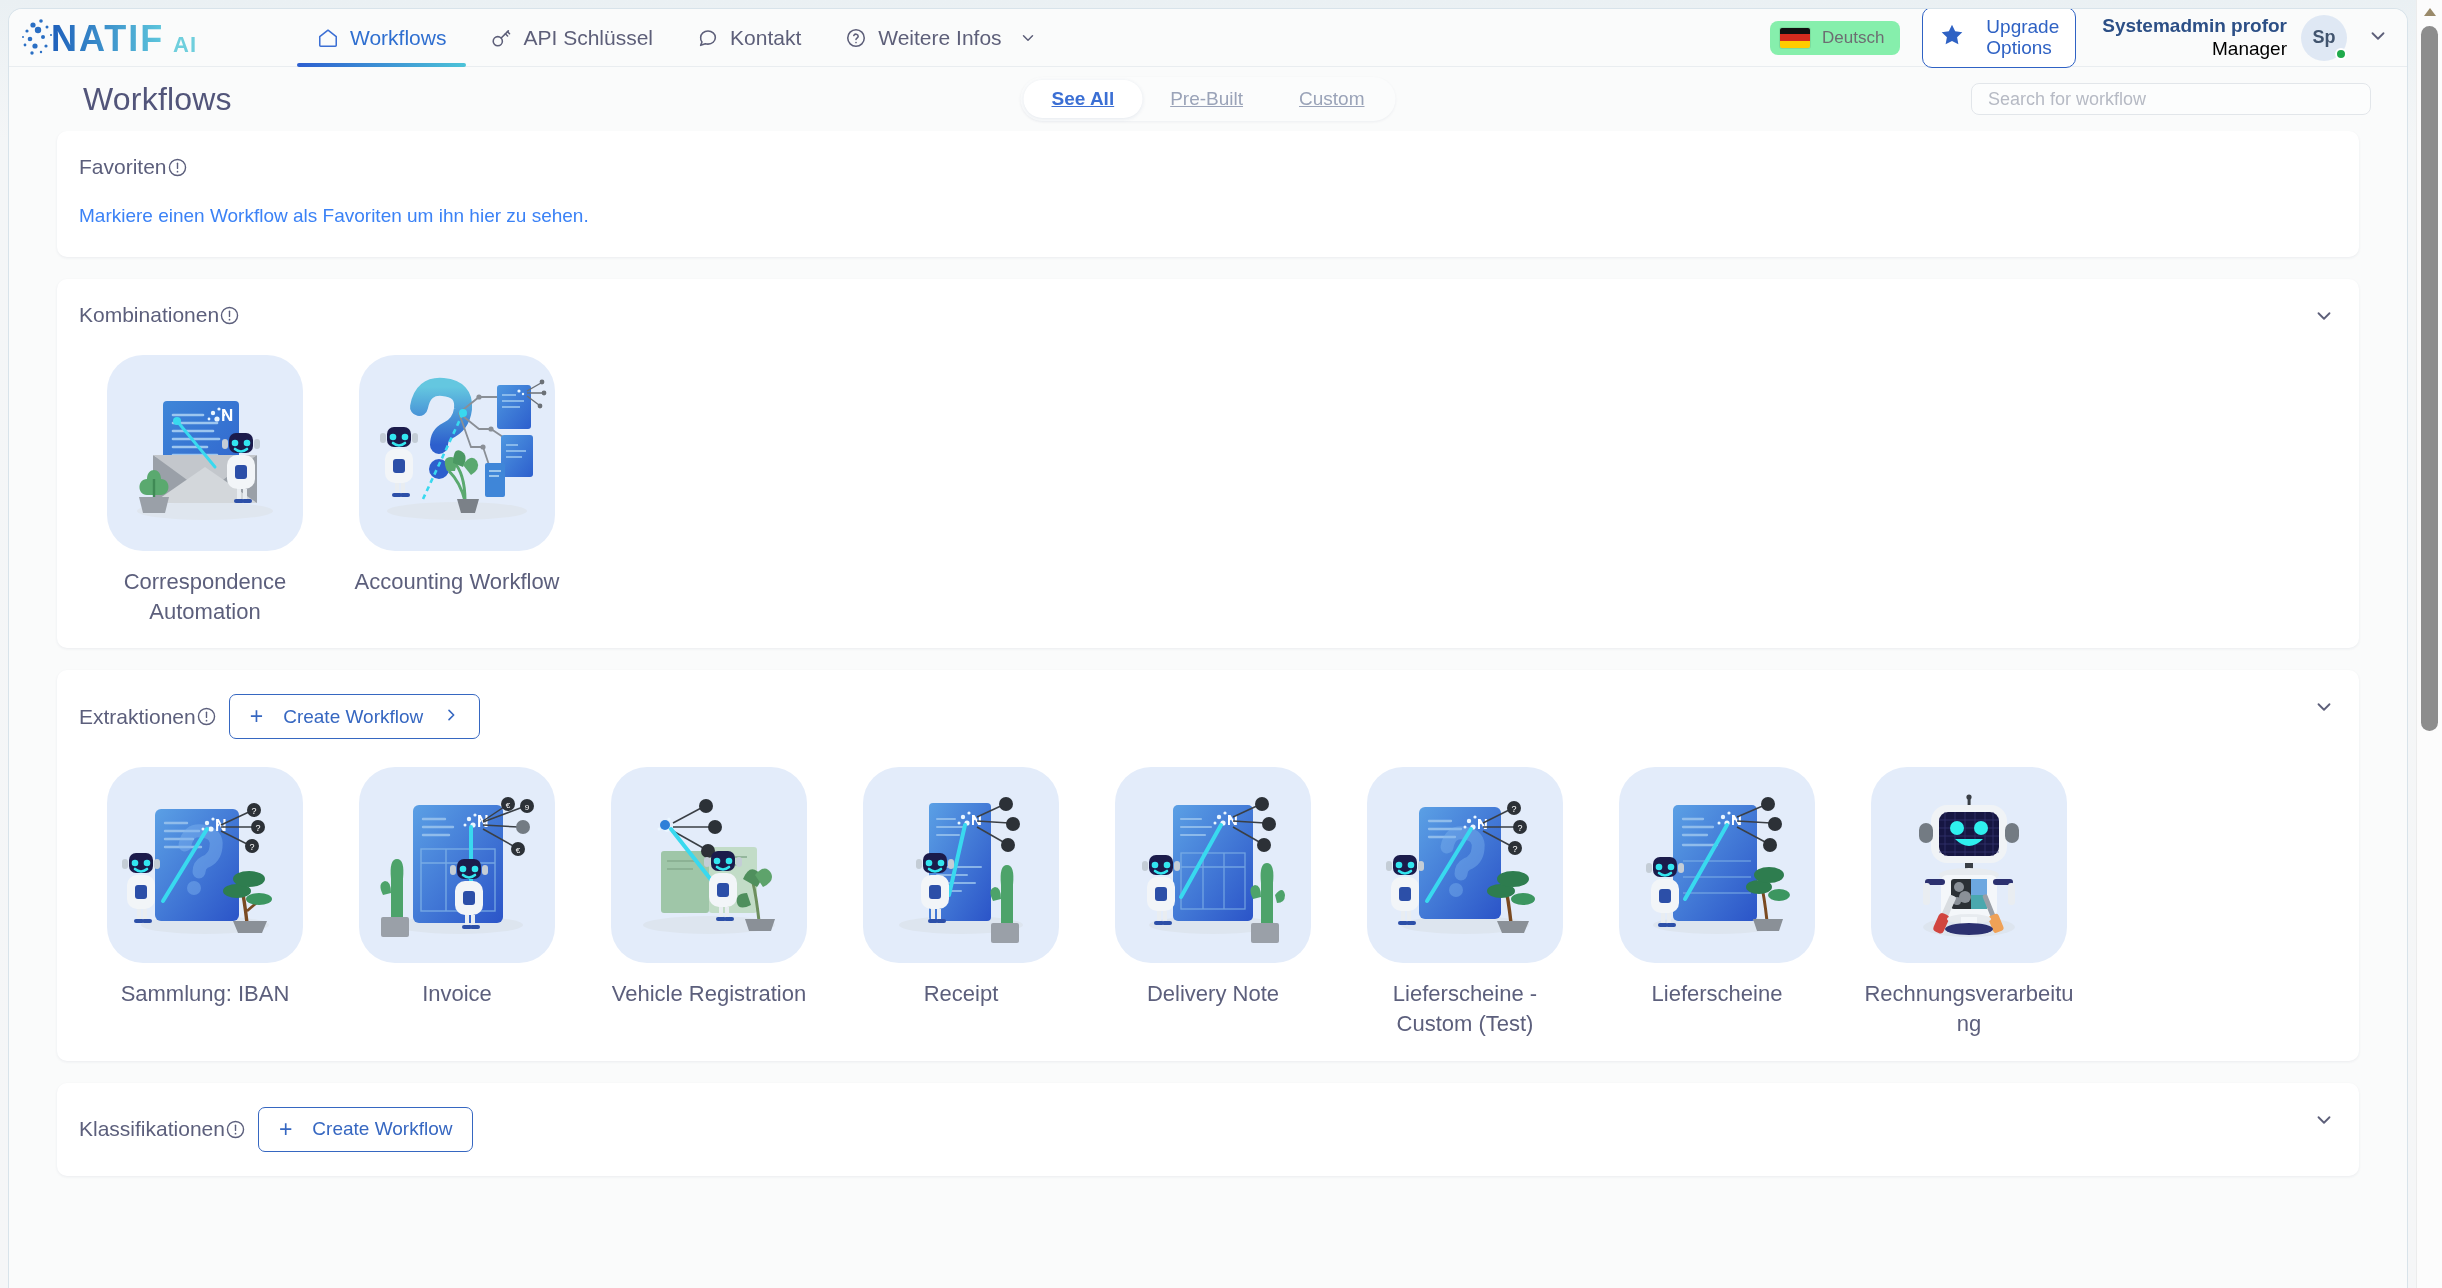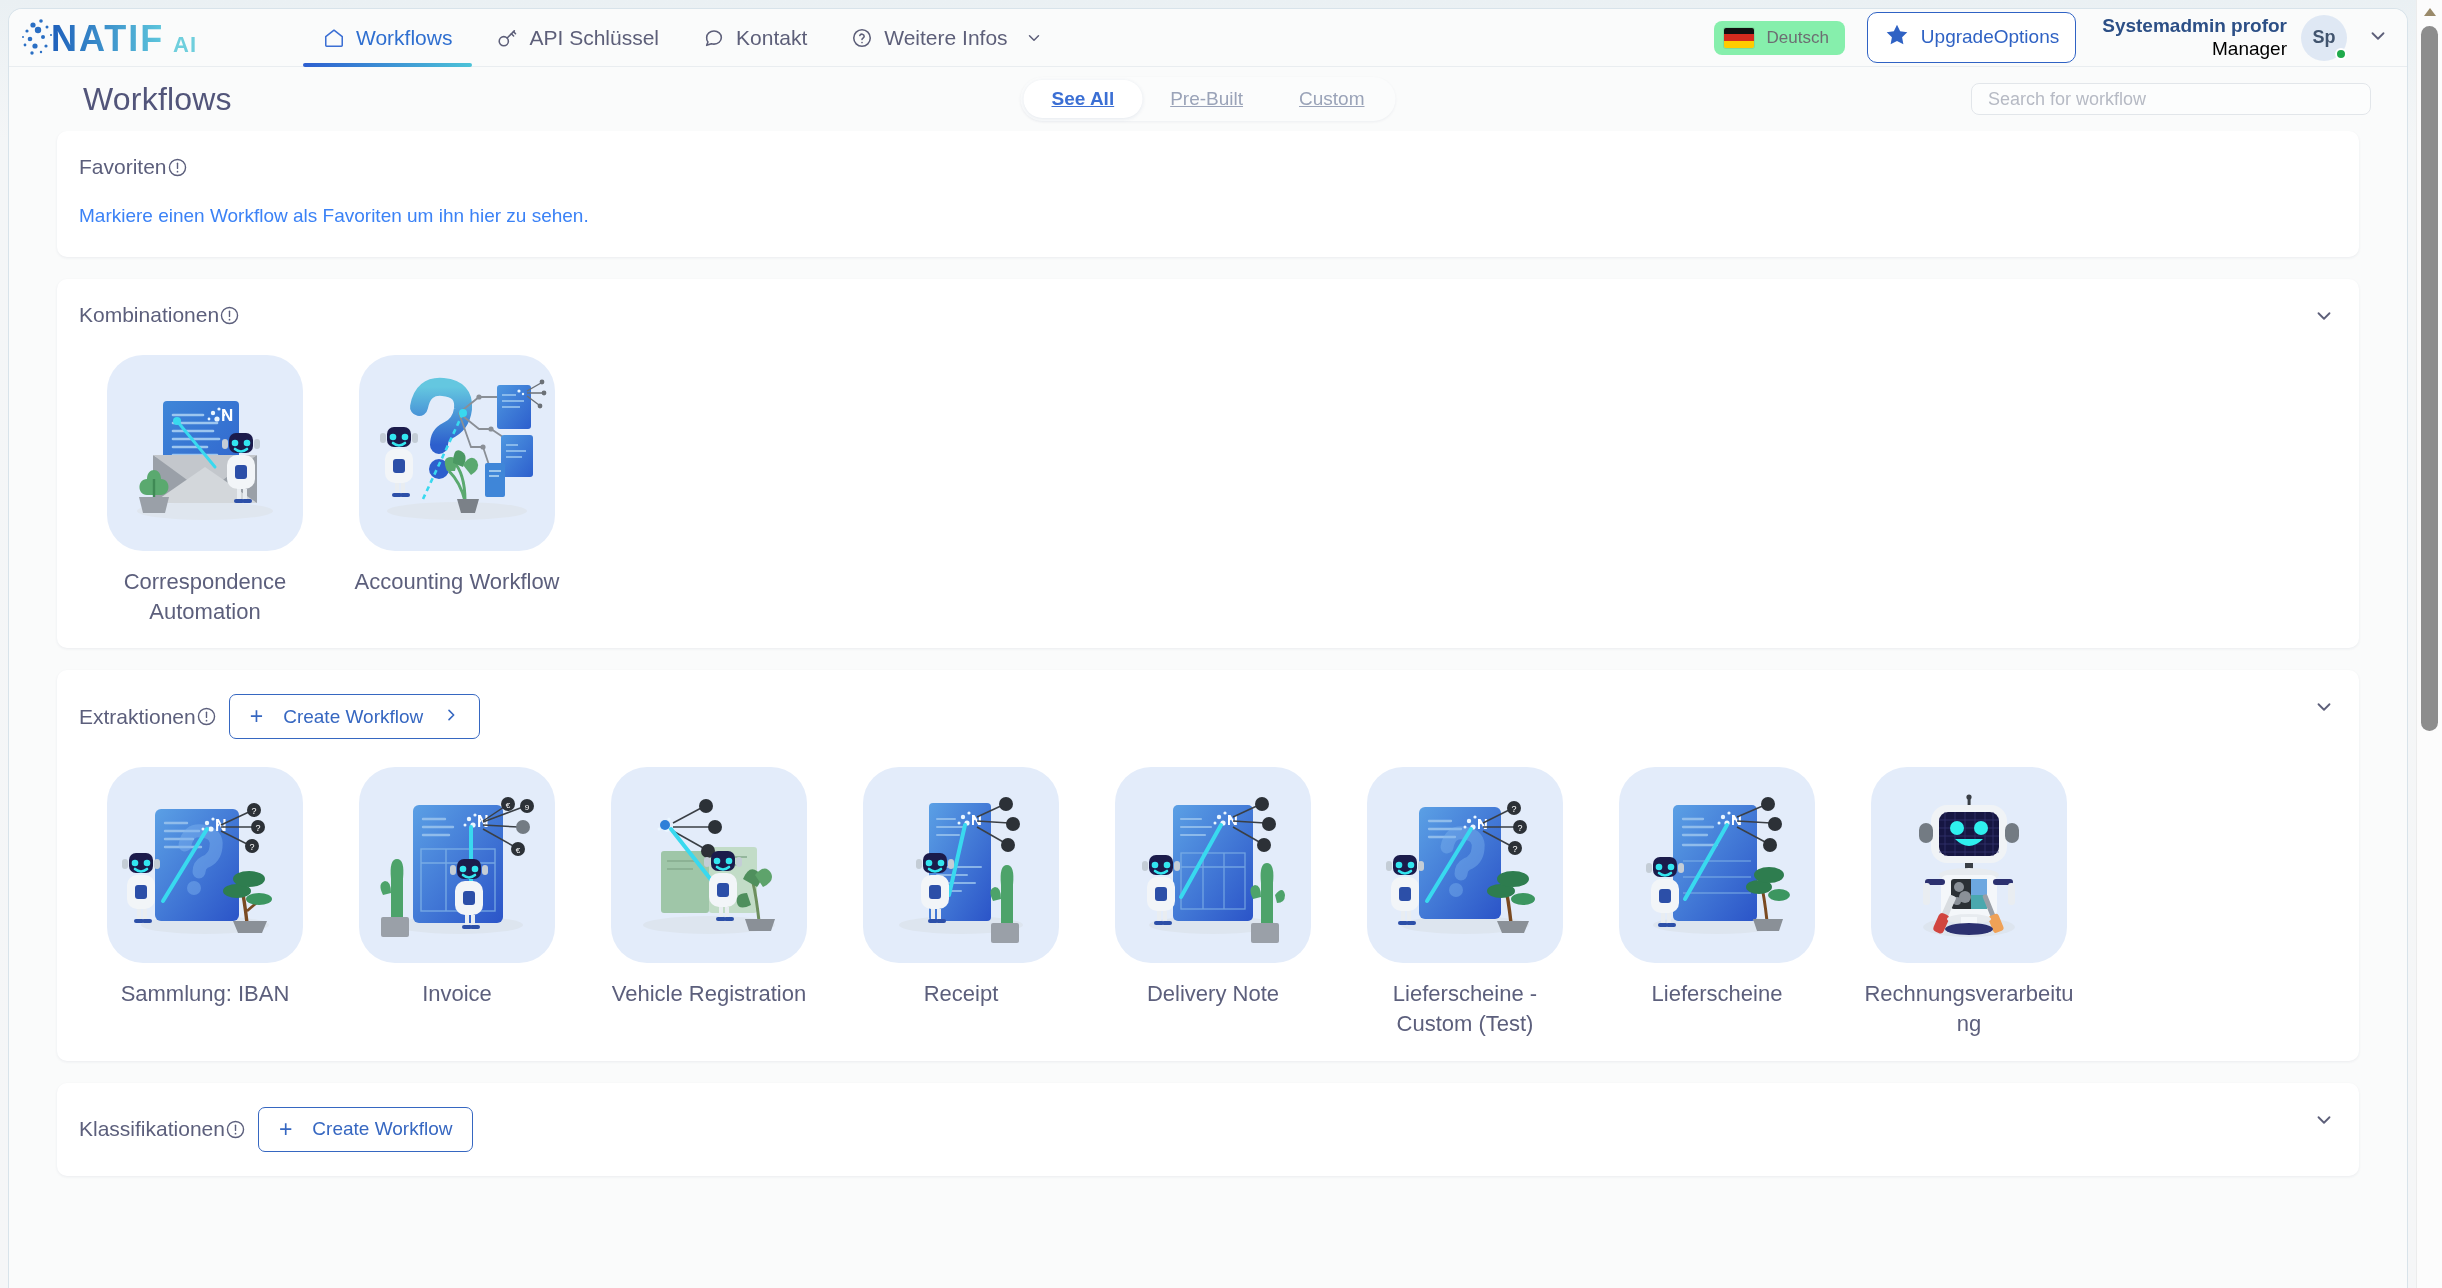--- a/index.html
+++ b/index.html
@@ -33,7 +33,7 @@
     height: 58px;
     background: #fafbfb;
     border-bottom: 1px solid #e9edf0;
-    display: flex; align-items: center; gap: 6px;
+    display: flex; align-items: center;
   }
   .logo-wrap {
     display: flex; align-items: center; gap: 0px;

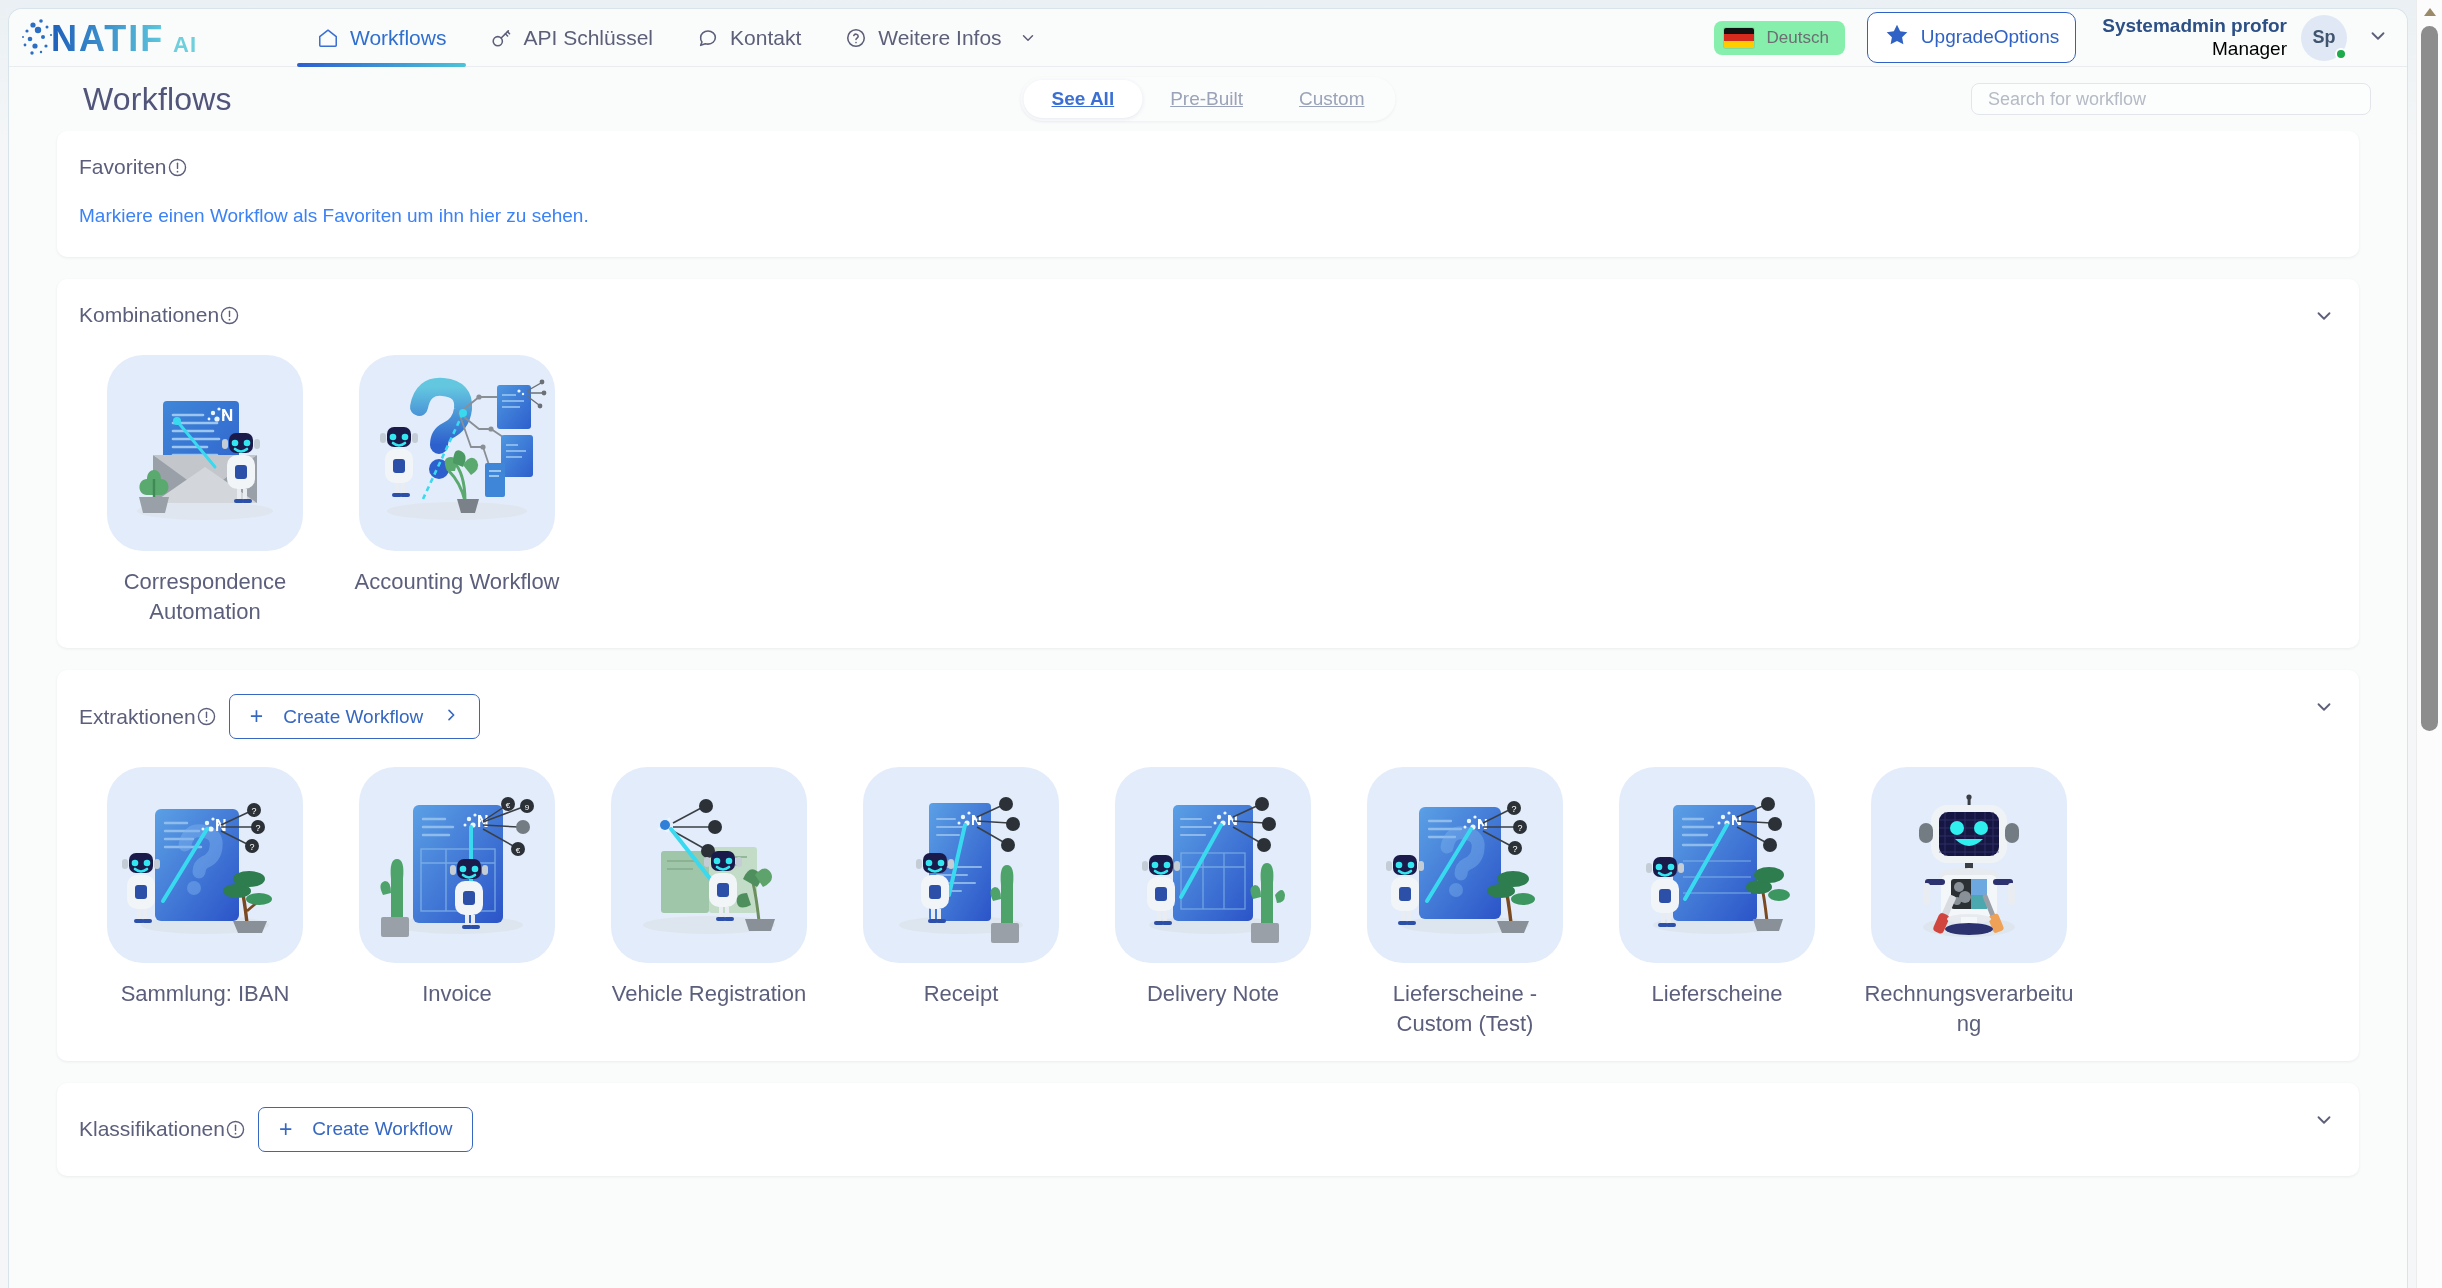--- a/index.html
+++ b/index.html
@@ -99,7 +99,7 @@
     background: #fff;
     margin-right: 26px;
   }
-  .upgrade-label { display: flex; flex-direction: row; }
+  .upgrade-label { display: flex; flex-direction: column; margin-left: 10px; }
 
   .user-block { display:flex; align-items:center; gap: 14px; cursor:pointer; }
   .user-text { text-align: right; line-height: 1.2; }

